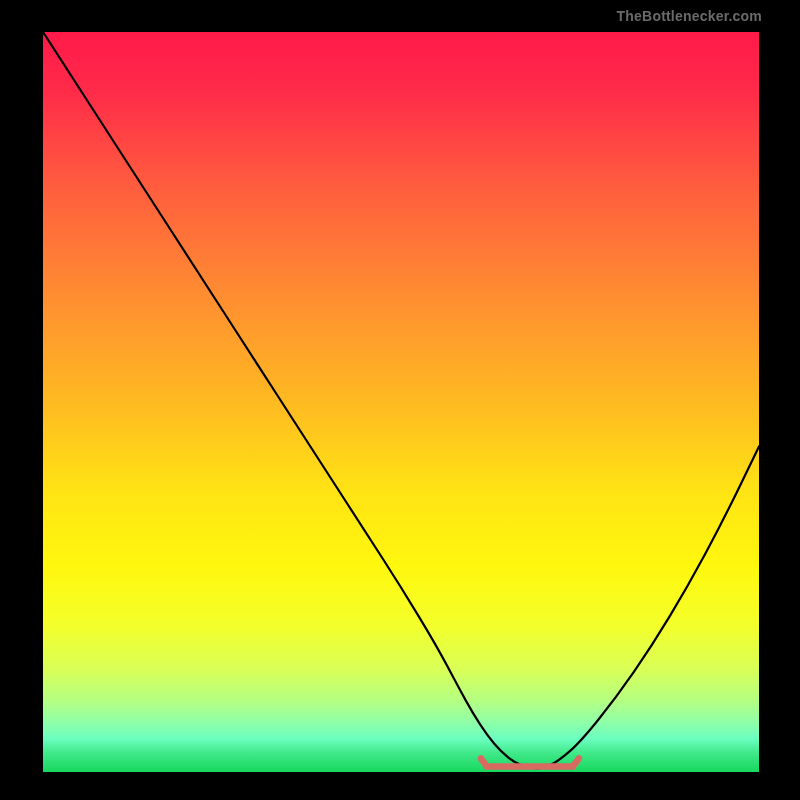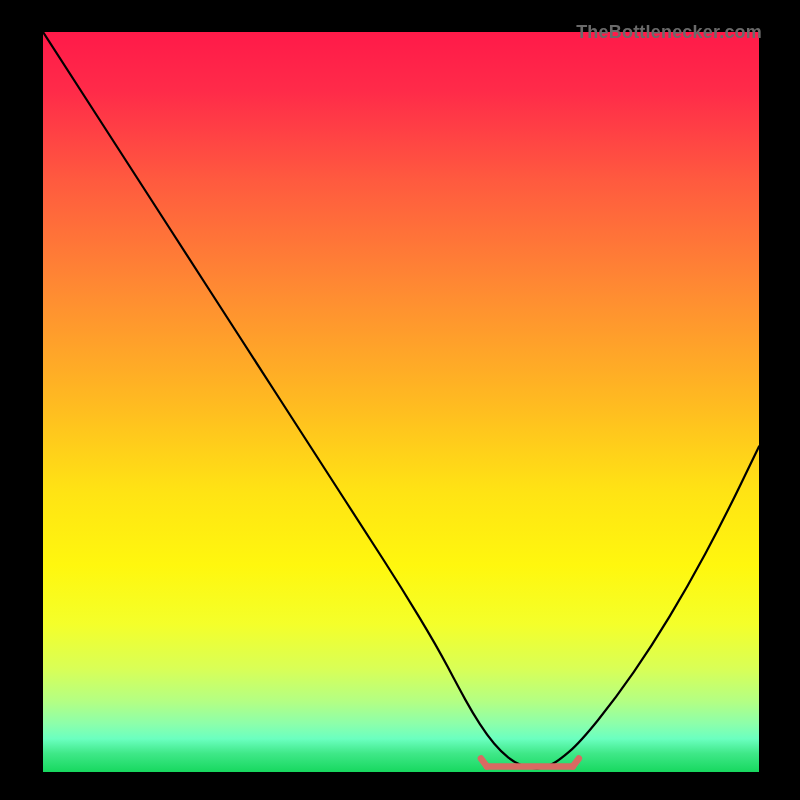--- a/index.html
+++ b/index.html
@@ -51,6 +51,6 @@
     <line x1="572.84" y1="766.45" x2="578.84" y2="758.45" stroke="#d96a62" stroke-width="6.5" stroke-linecap="round"></line>
   </svg>
 
-<div id="watermark" class="watermark" style="right: 38px; top: 22px; font-size: 18px;">TheBottlenecker.com</div>
+<div id="watermark" class="watermark" style="right: 38px; top: 8px; font-size: 14px;">TheBottlenecker.com</div>
 
 </body></html>

